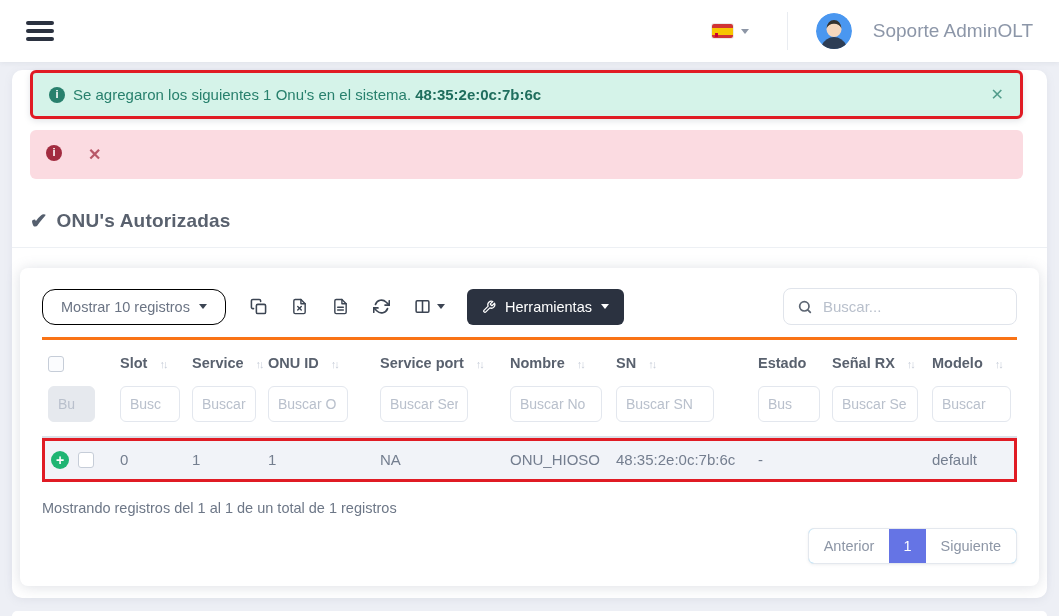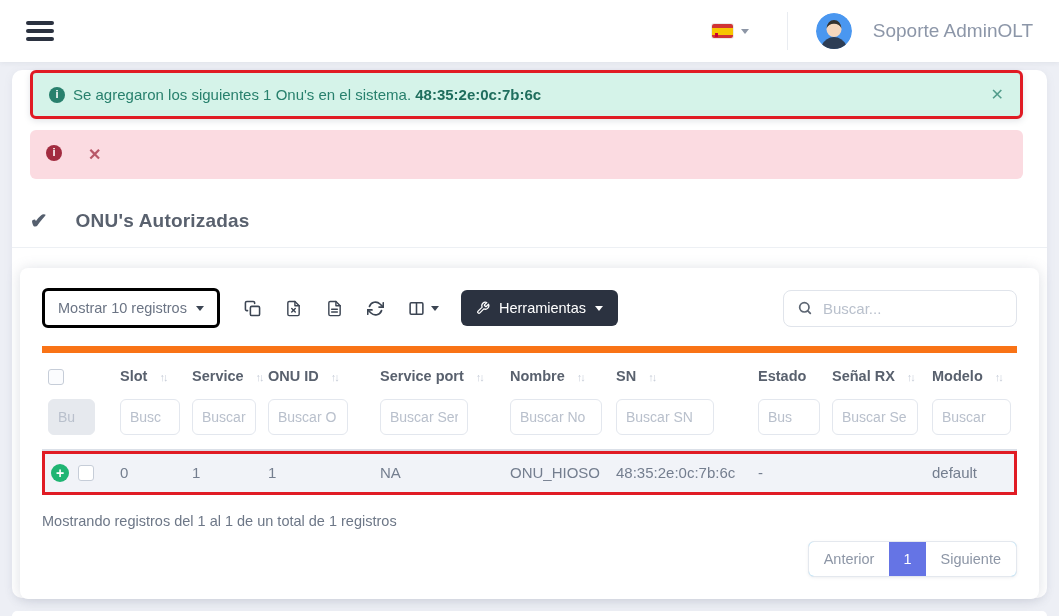--- a/index.html
+++ b/index.html
@@ -59,7 +59,7 @@
   
   .section-head { margin:30px 18px 0; display:flex; align-items:center; gap:9px; }
   .check-icon { color:#555f6e; font-size:21px; font-weight:bold; }
-  .section-title { font-size:19px; font-weight:bold; color:#59616e; letter-spacing:.2px;margin-left:19px; }
+  .section-title { font-size:19px; font-weight:bold; color:#59616e; letter-spacing:.2px; }
   .section-rule { border:none; border-top:1px solid #edf0f4; margin:14px 0 0; }
   
   .card {

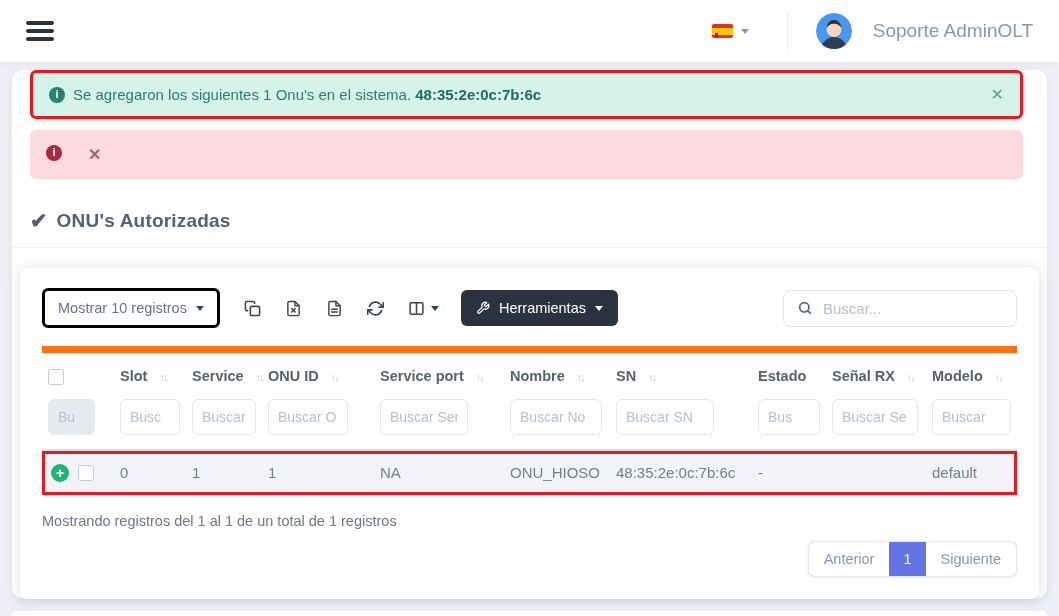--- a/index.html
+++ b/index.html
@@ -69,8 +69,8 @@
   
   .toolbar { display:flex; align-items:center; }
   .btn-light {
-    display:flex; align-items:center; gap:9px; background:#fff; border:3px solid #000000;
-    border-radius:6px; padding:9px 13px; font-size:14.5px; color:#6b7484; cursor:pointer;
+    display:flex; align-items:center; gap:9px; background:#fff; border:1px solid #000000;
+    border-radius:13px; padding:9px 18px; font-size:14.5px; color:#6b7484; cursor:pointer;
   }
   .icon-btn { margin-left:24px; color:#3c4553; cursor:pointer; display:flex; align-items:center; gap:6px; background:none; border:none; }
   .icon-btn svg { width:17px; height:17px; }

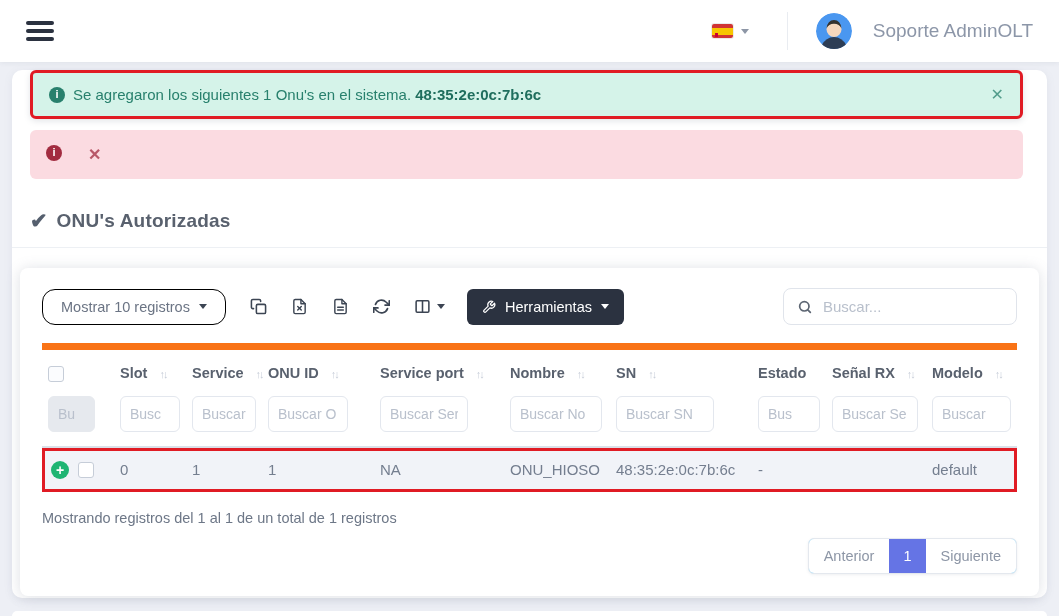--- a/index.html
+++ b/index.html
@@ -87,7 +87,7 @@
   .search-box input { border:none; outline:none; width:100%; font-size:15px; color:#6d7787; font-family:inherit; }
   .search-box input::placeholder { color:#b9c0cc; }
   
-  table { width:100%; border-collapse:separate; border-spacing:0; margin-top:18px; border-top:7px solid #f97316; table-layout:fixed; }
+  table { width:100%; border-collapse:separate; border-spacing:0; margin-top:12px; border-top:3px solid #f97316; table-layout:fixed; }
   thead th { text-align:left; font-size:14.5px; color:#59616e; padding:14px 6px 12px; font-weight:bold; }
   .sort-icon { color:#c7cdd8; font-size:11px; margin-left:12px; letter-spacing:-2px; font-weight:normal; }
   tr.filters th { padding:2px 6px 14px; border-bottom:2px solid #dbe0e8; }

